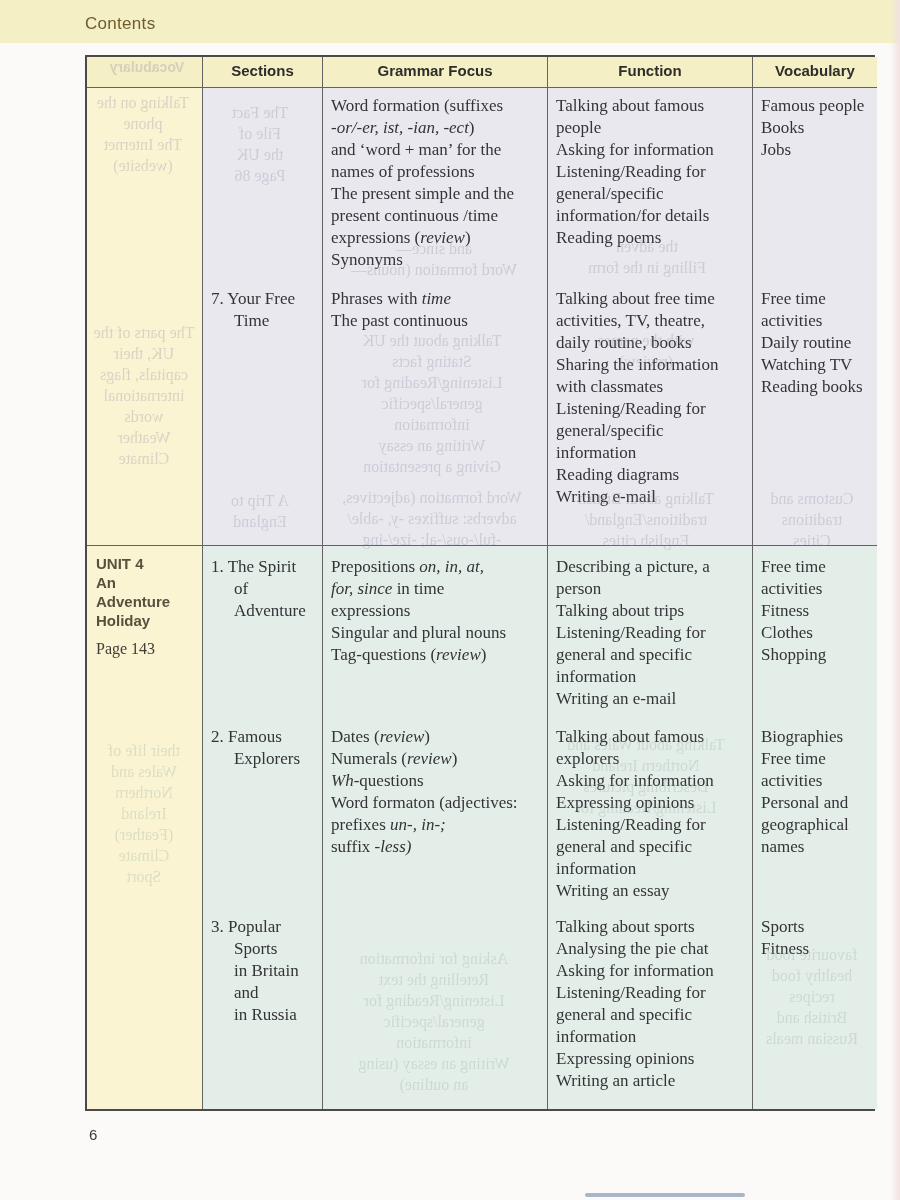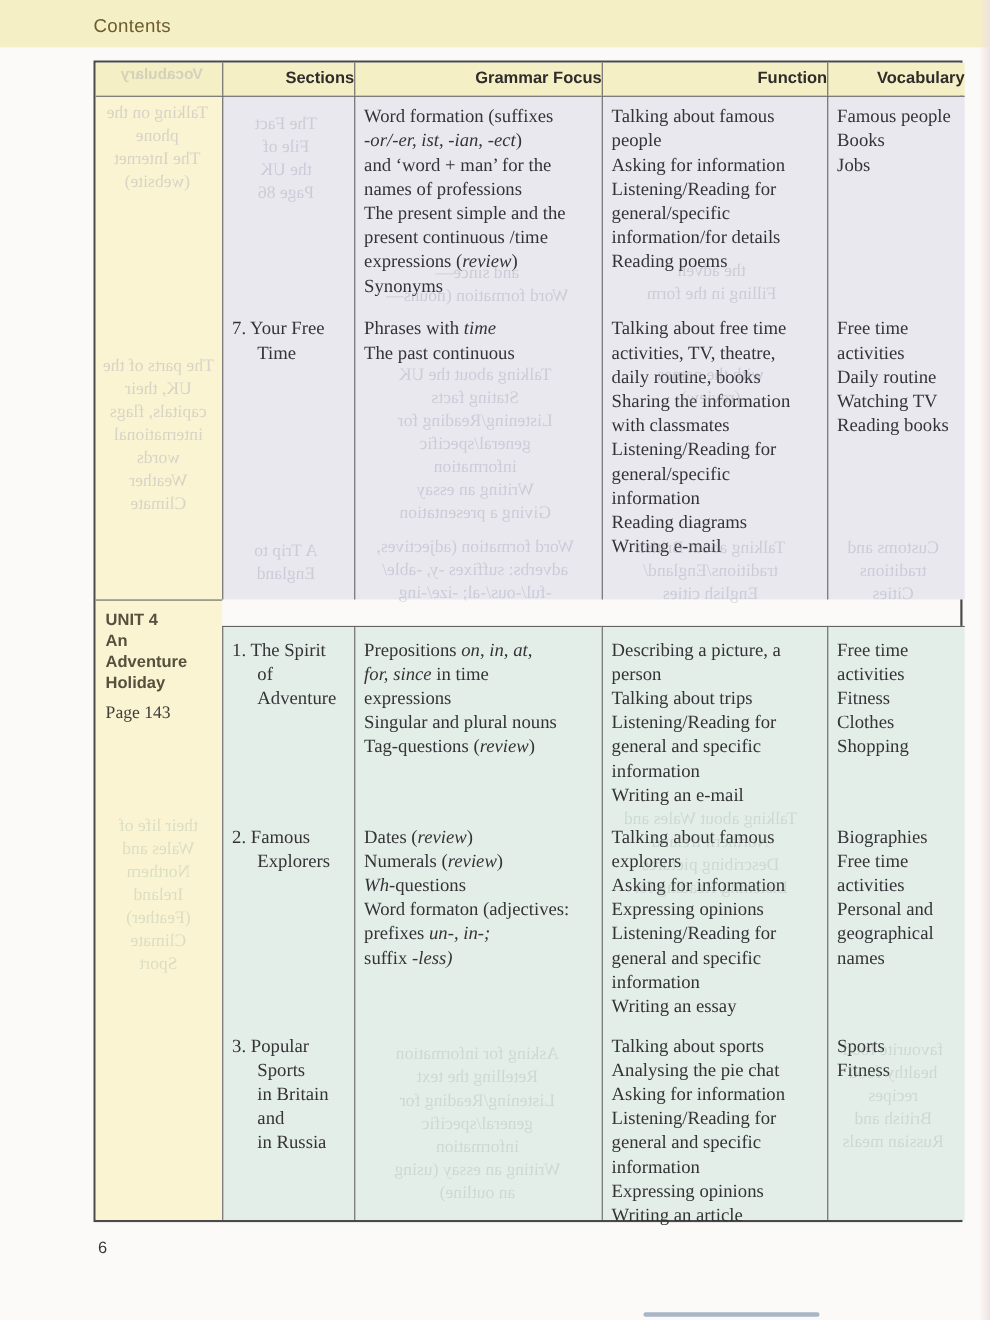--- a/index.html
+++ b/index.html
@@ -30,7 +30,7 @@
   .toc > div:nth-child(-n+5){border-top:none;}
   .toc > div:nth-child(5n+1){border-left:none;text-decoration:underline;}
   .hdr{background:#f5efc5;font-family:"Liberation Sans", sans-serif;font-weight:bold;
-    font-size:15px;color:#2e2d2b;text-align:right;line-height:28px;}
+    font-size:15px;color:#2e2d2b;text-align:center;line-height:28px;}
   .crm{background:#faf4d3;}
   .lav{background:#e9e8ef;}
   .mnt{background:#e4eee8;margin-top:24px;}

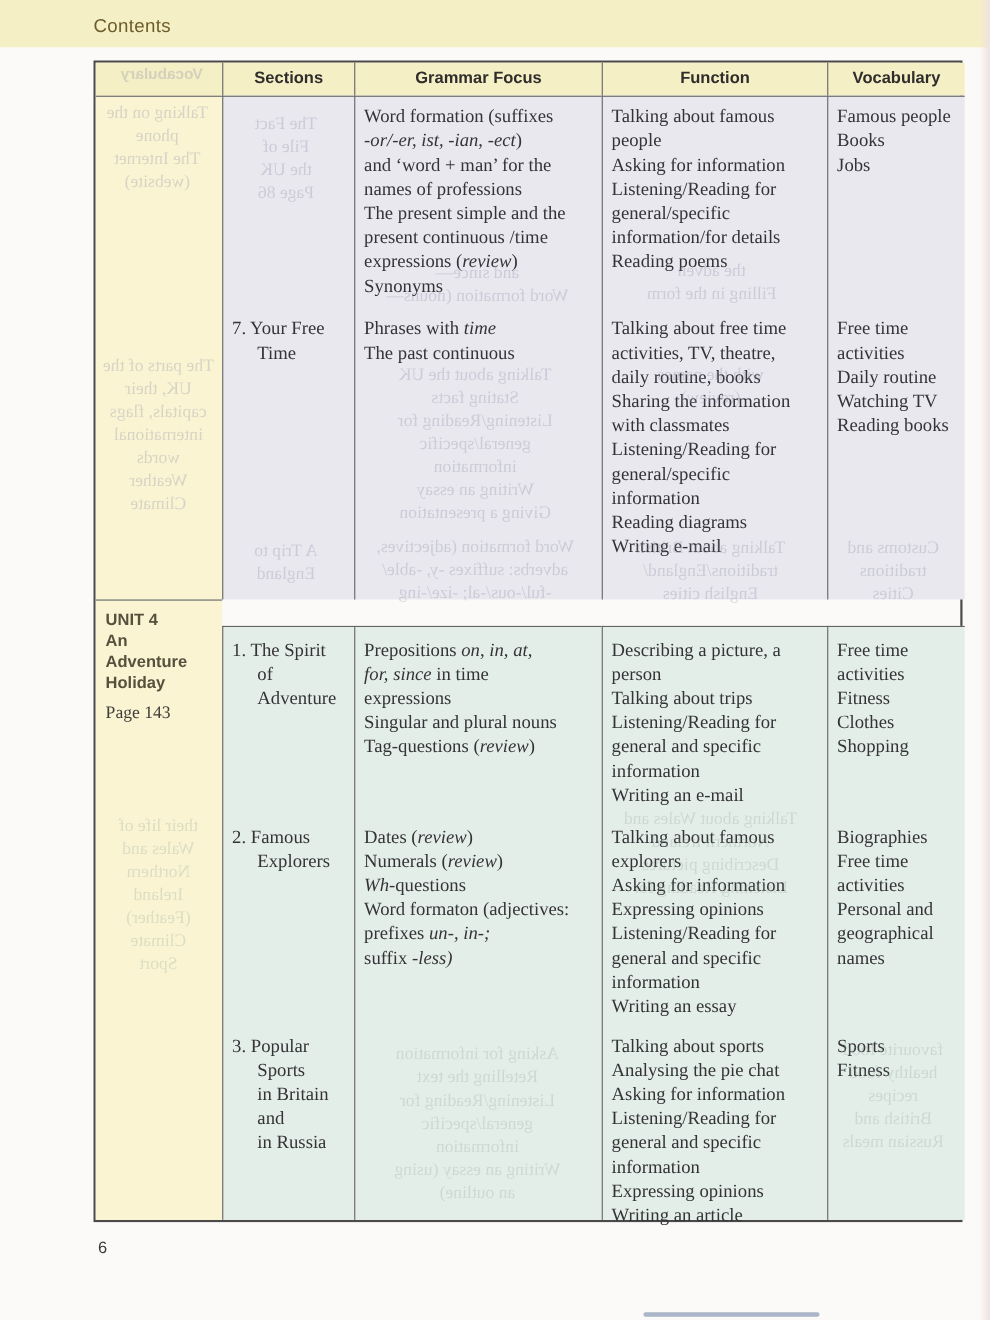--- a/index.html
+++ b/index.html
@@ -33,7 +33,7 @@
     font-size:15px;color:#2e2d2b;text-align:center;line-height:28px;}
   .crm{background:#faf4d3;}
   .lav{background:#e9e8ef;}
-  .mnt{background:#e4eee8;margin-top:24px;}
+  .mnt{background:#e4eee8;}
   
   .blk{position:absolute;left:8px;right:5px;color:#343438;font-size:17px;line-height:22px;}
   .sec{padding-left:1.35em;text-indent:-1.35em;}

